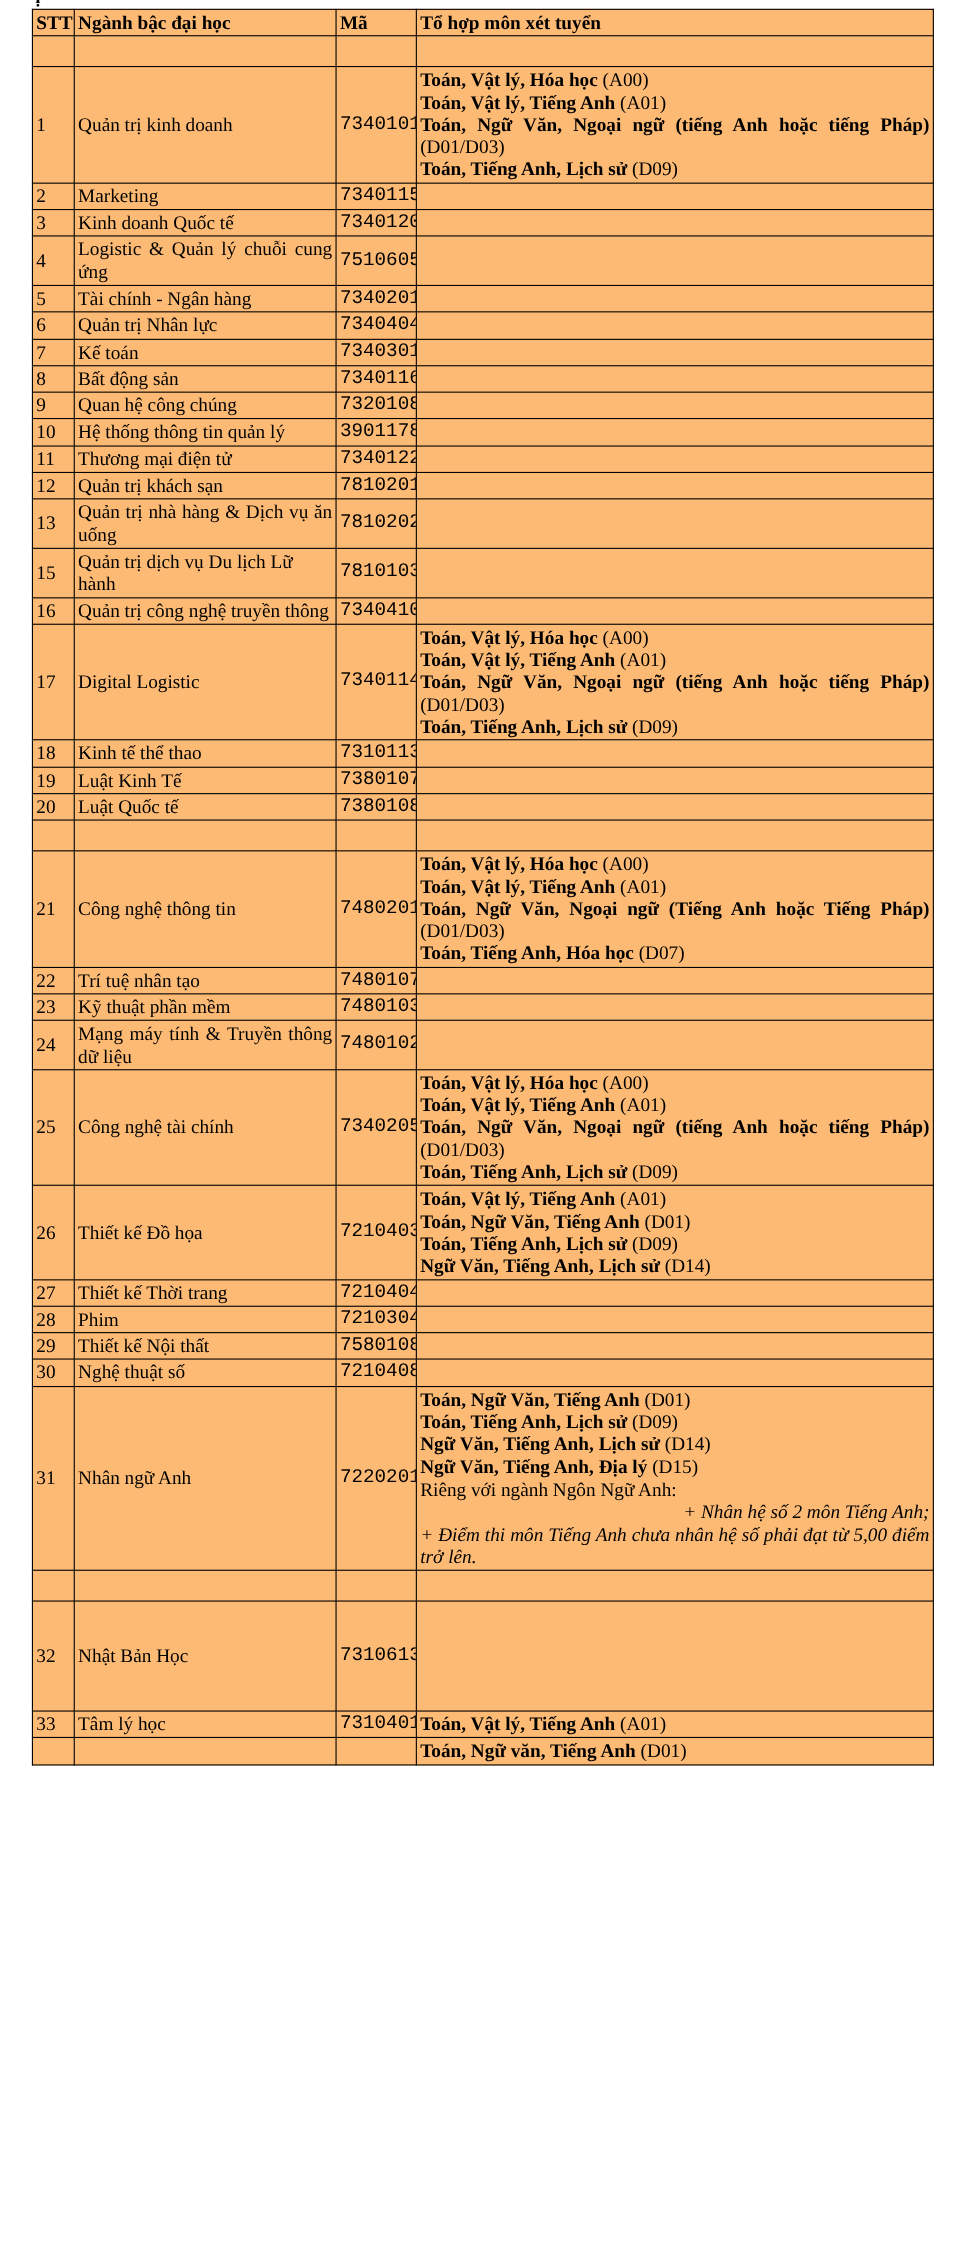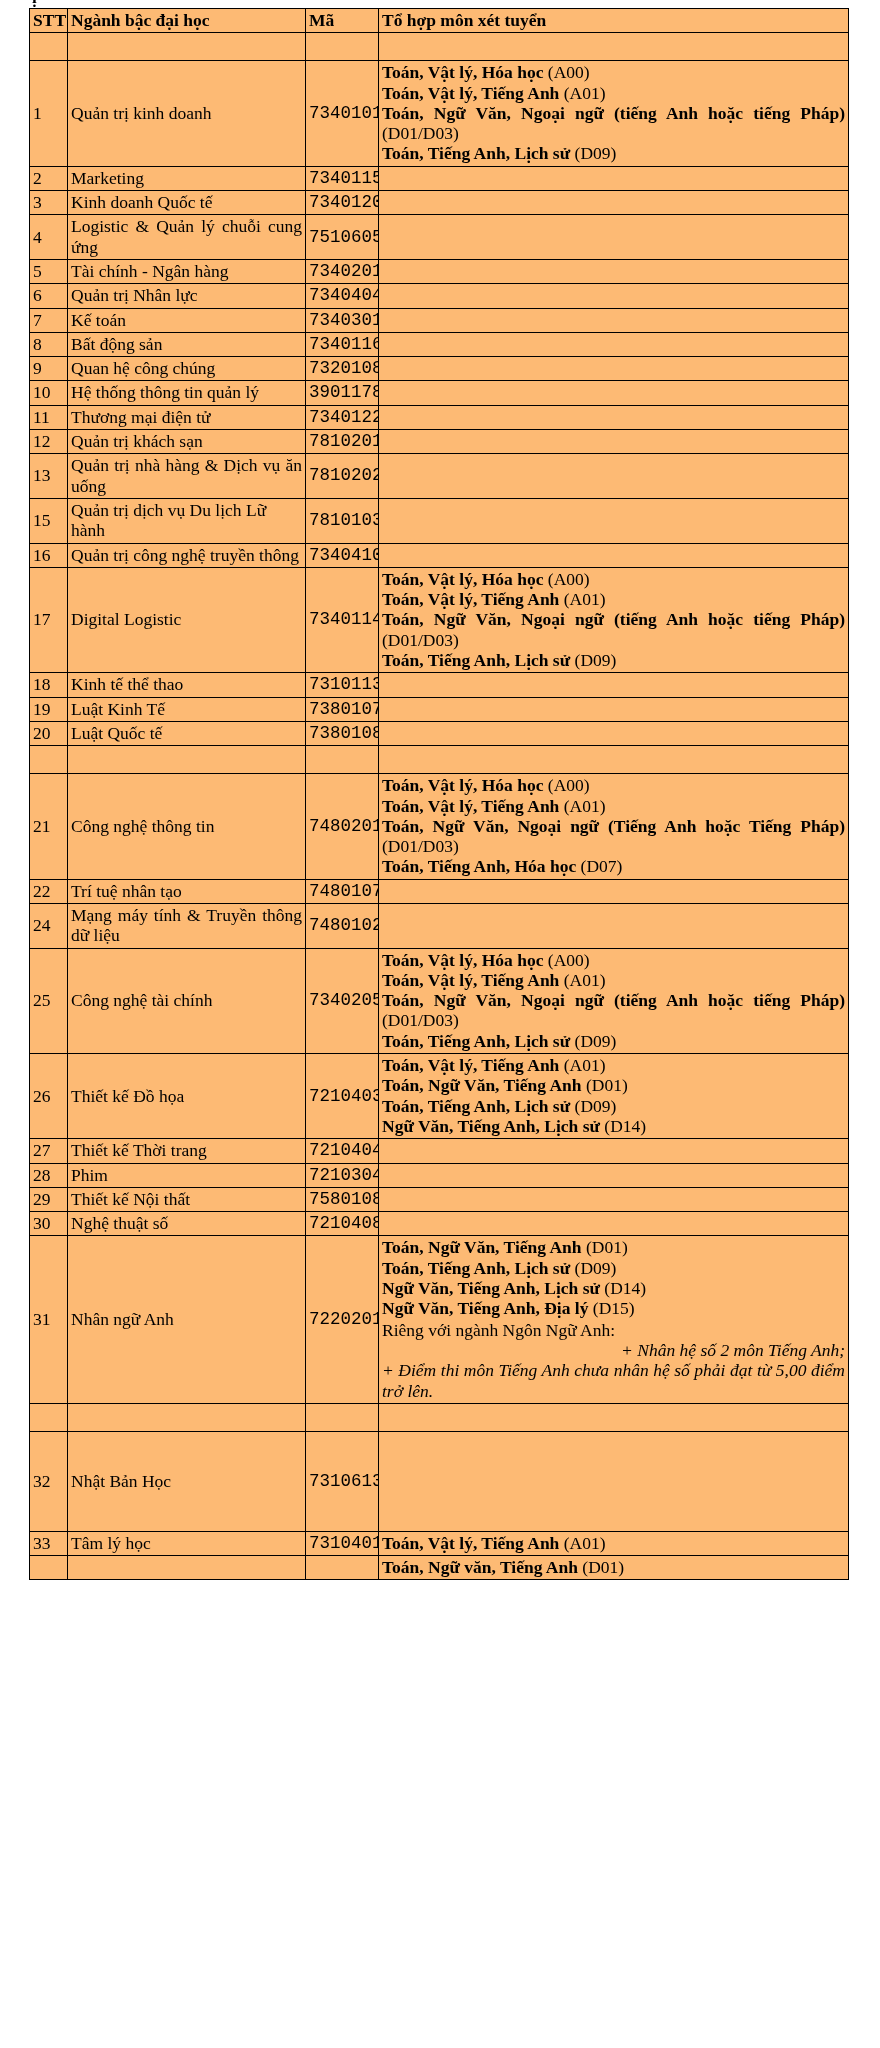--- a/index.html
+++ b/index.html
@@ -298,6 +298,12 @@
         <td class="comb"></td>
       </tr>
       <tr>
+        <td class="stt">23</td>
+        <td class="name">Kỹ thuật phần mềm</td>
+        <td class="code">7480103</td>
+        <td class="comb"></td>
+      </tr>
+      <tr>
         <td class="stt">24</td>
         <td class="name just">Mạng máy tính &amp; Truyền thông dữ liệu</td>
         <td class="code">7480102</td>

